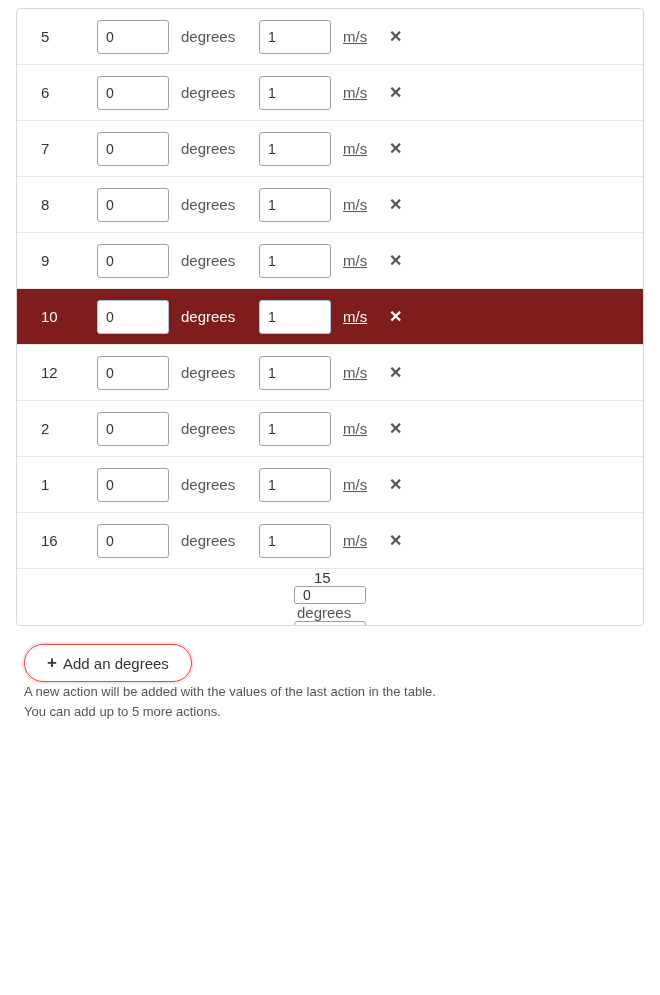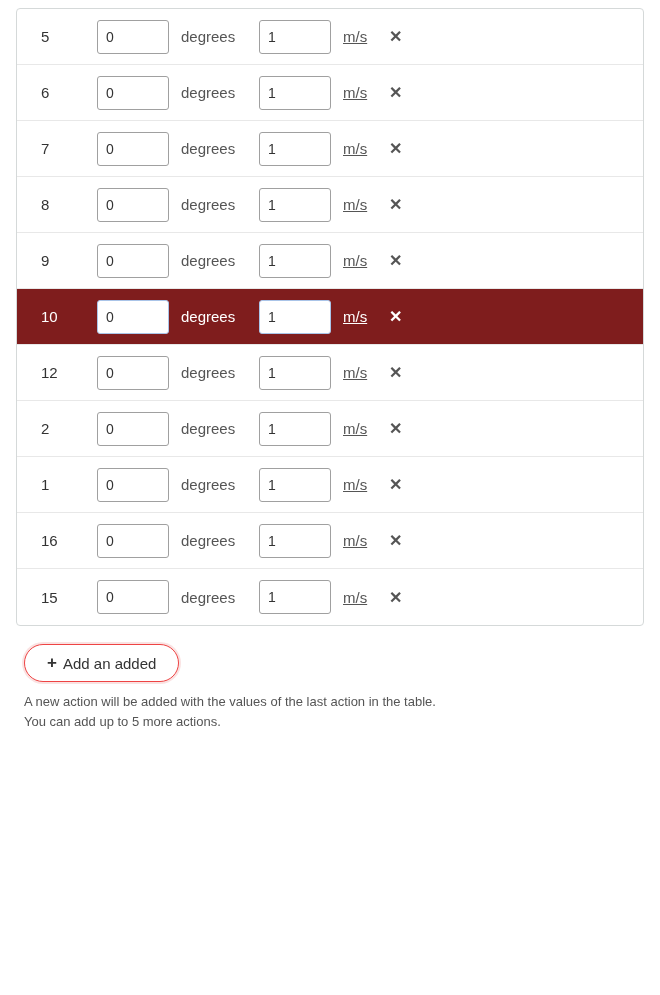--- a/index.html
+++ b/index.html
@@ -38,6 +38,7 @@
 
     .table-row:last-child {
       border-bottom: none;
+      flex-direction: column;
     }
 
     .table-row.highlighted {

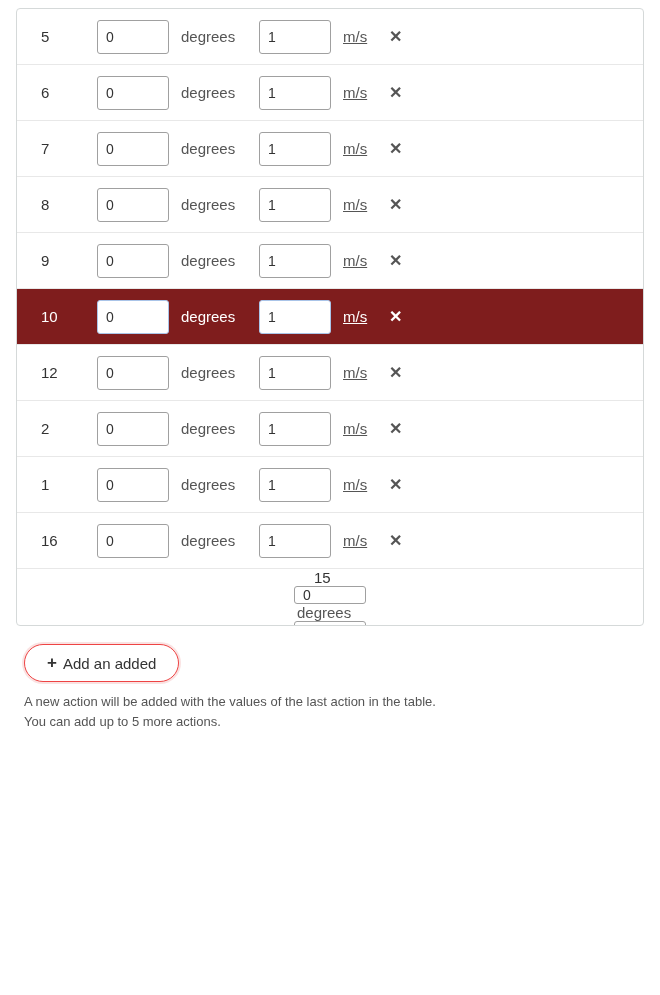--- a/index.html
+++ b/index.html
@@ -248,7 +248,7 @@
   <div class="add-action-area">
     <button class="add-action-btn">
       <span class="plus-icon">+</span>
-      <span>Add an added</span>
+      <span>Add an degrees</span>
     </button>
     <p class="add-action-hint">A new action will be added with the values of the last action in the table. You can add up to 5 more actions.</p>
   </div>

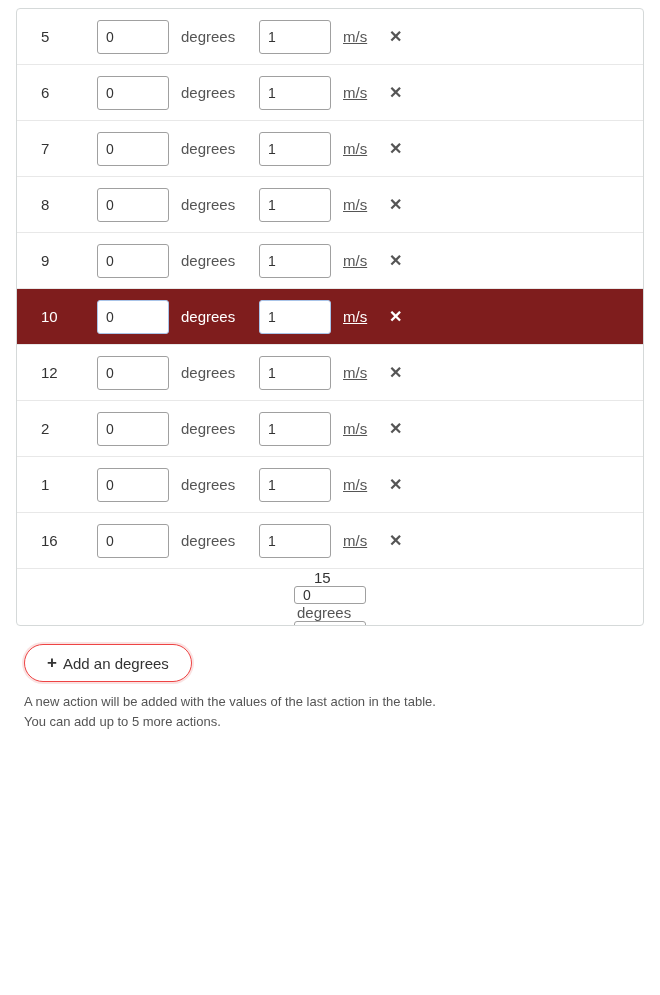--- a/index.html
+++ b/index.html
@@ -137,7 +137,6 @@
     }
 
     .add-action-hint {
-      margin-top: 10px;
       font-size: 13px;
       color: #555;
       line-height: 1.5;

